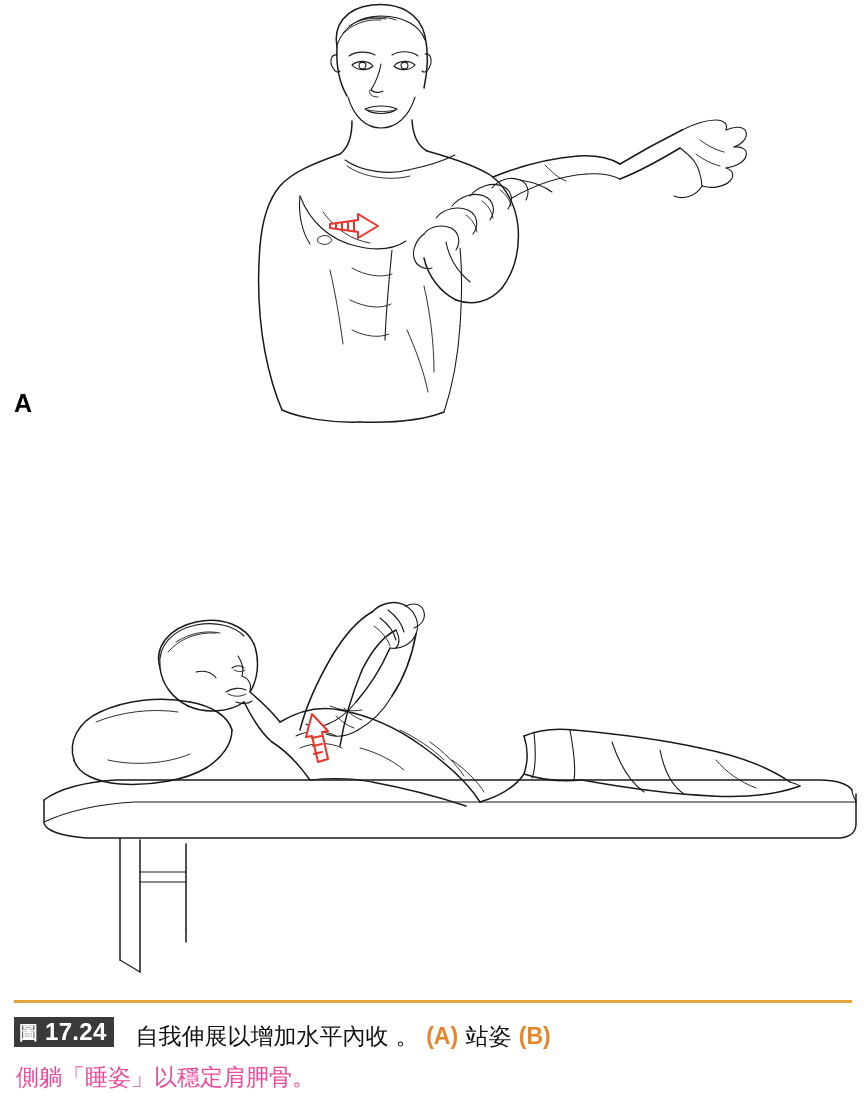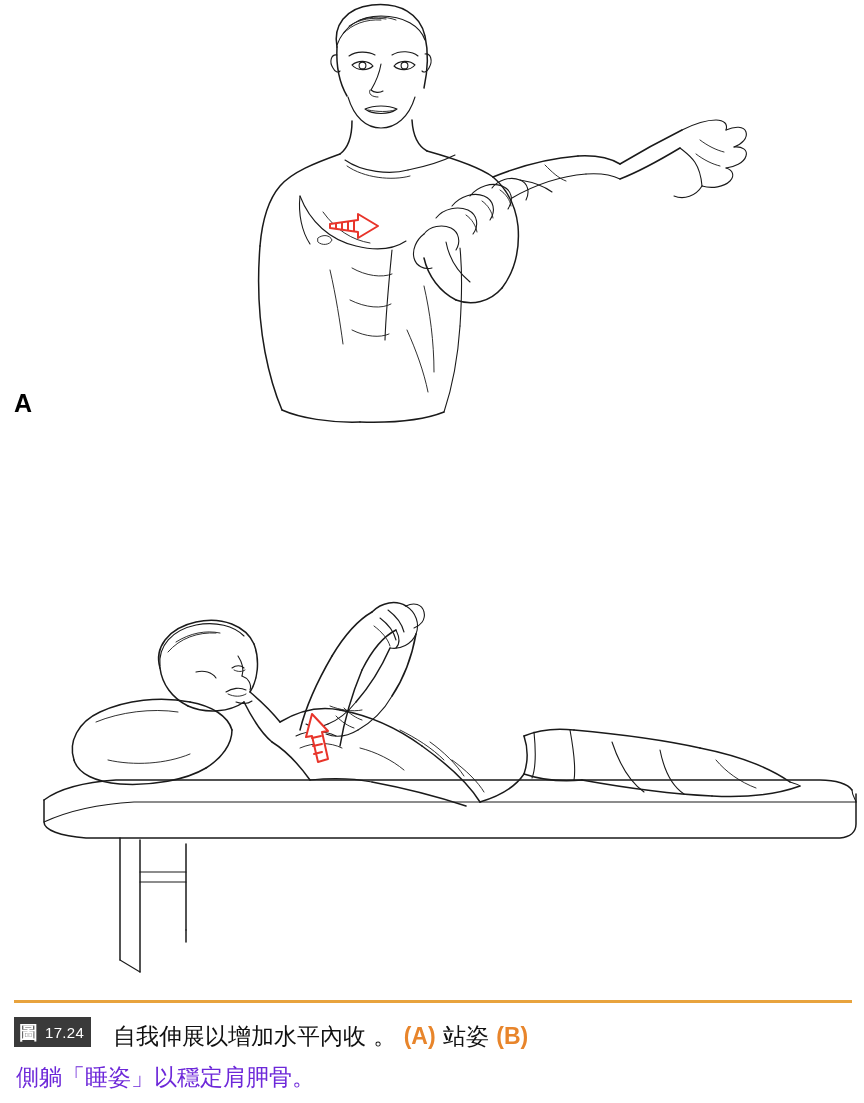--- a/index.html
+++ b/index.html
@@ -87,8 +87,8 @@
   }
   .fig-tag .fig-num {
     font-family: "Liberation Sans", sans-serif;
-    font-size: 15px;
-    font-weight: normal;
+    font-size: 24px;
+    font-weight: bold;
     line-height: 1;
     letter-spacing: 0.3px;
   }

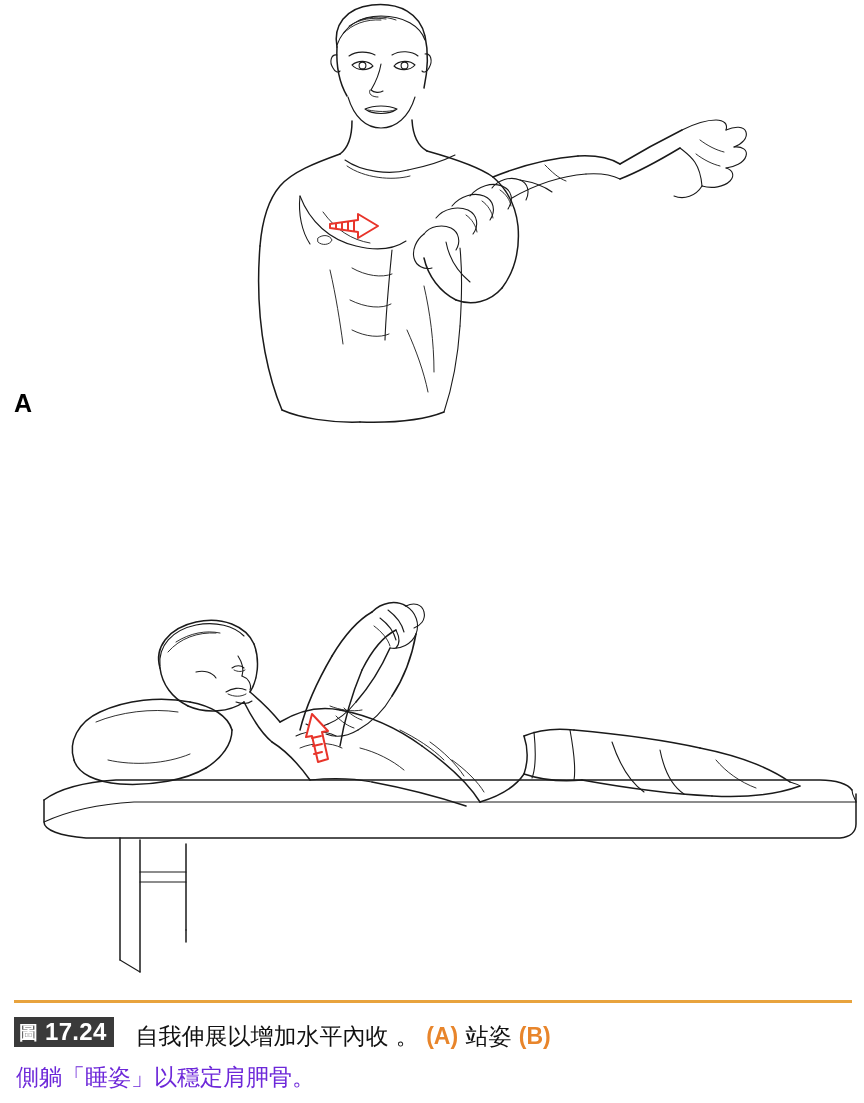--- a/index.html
+++ b/index.html
@@ -109,7 +109,7 @@
     font-family: "DejaVu Sans", sans-serif;
     font-size: 23px;
     line-height: 1.42;
-    color: #6d28d9;
+    color: #ec4899;
     margin-top: 8px;
     margin-left: 2px;
   }

